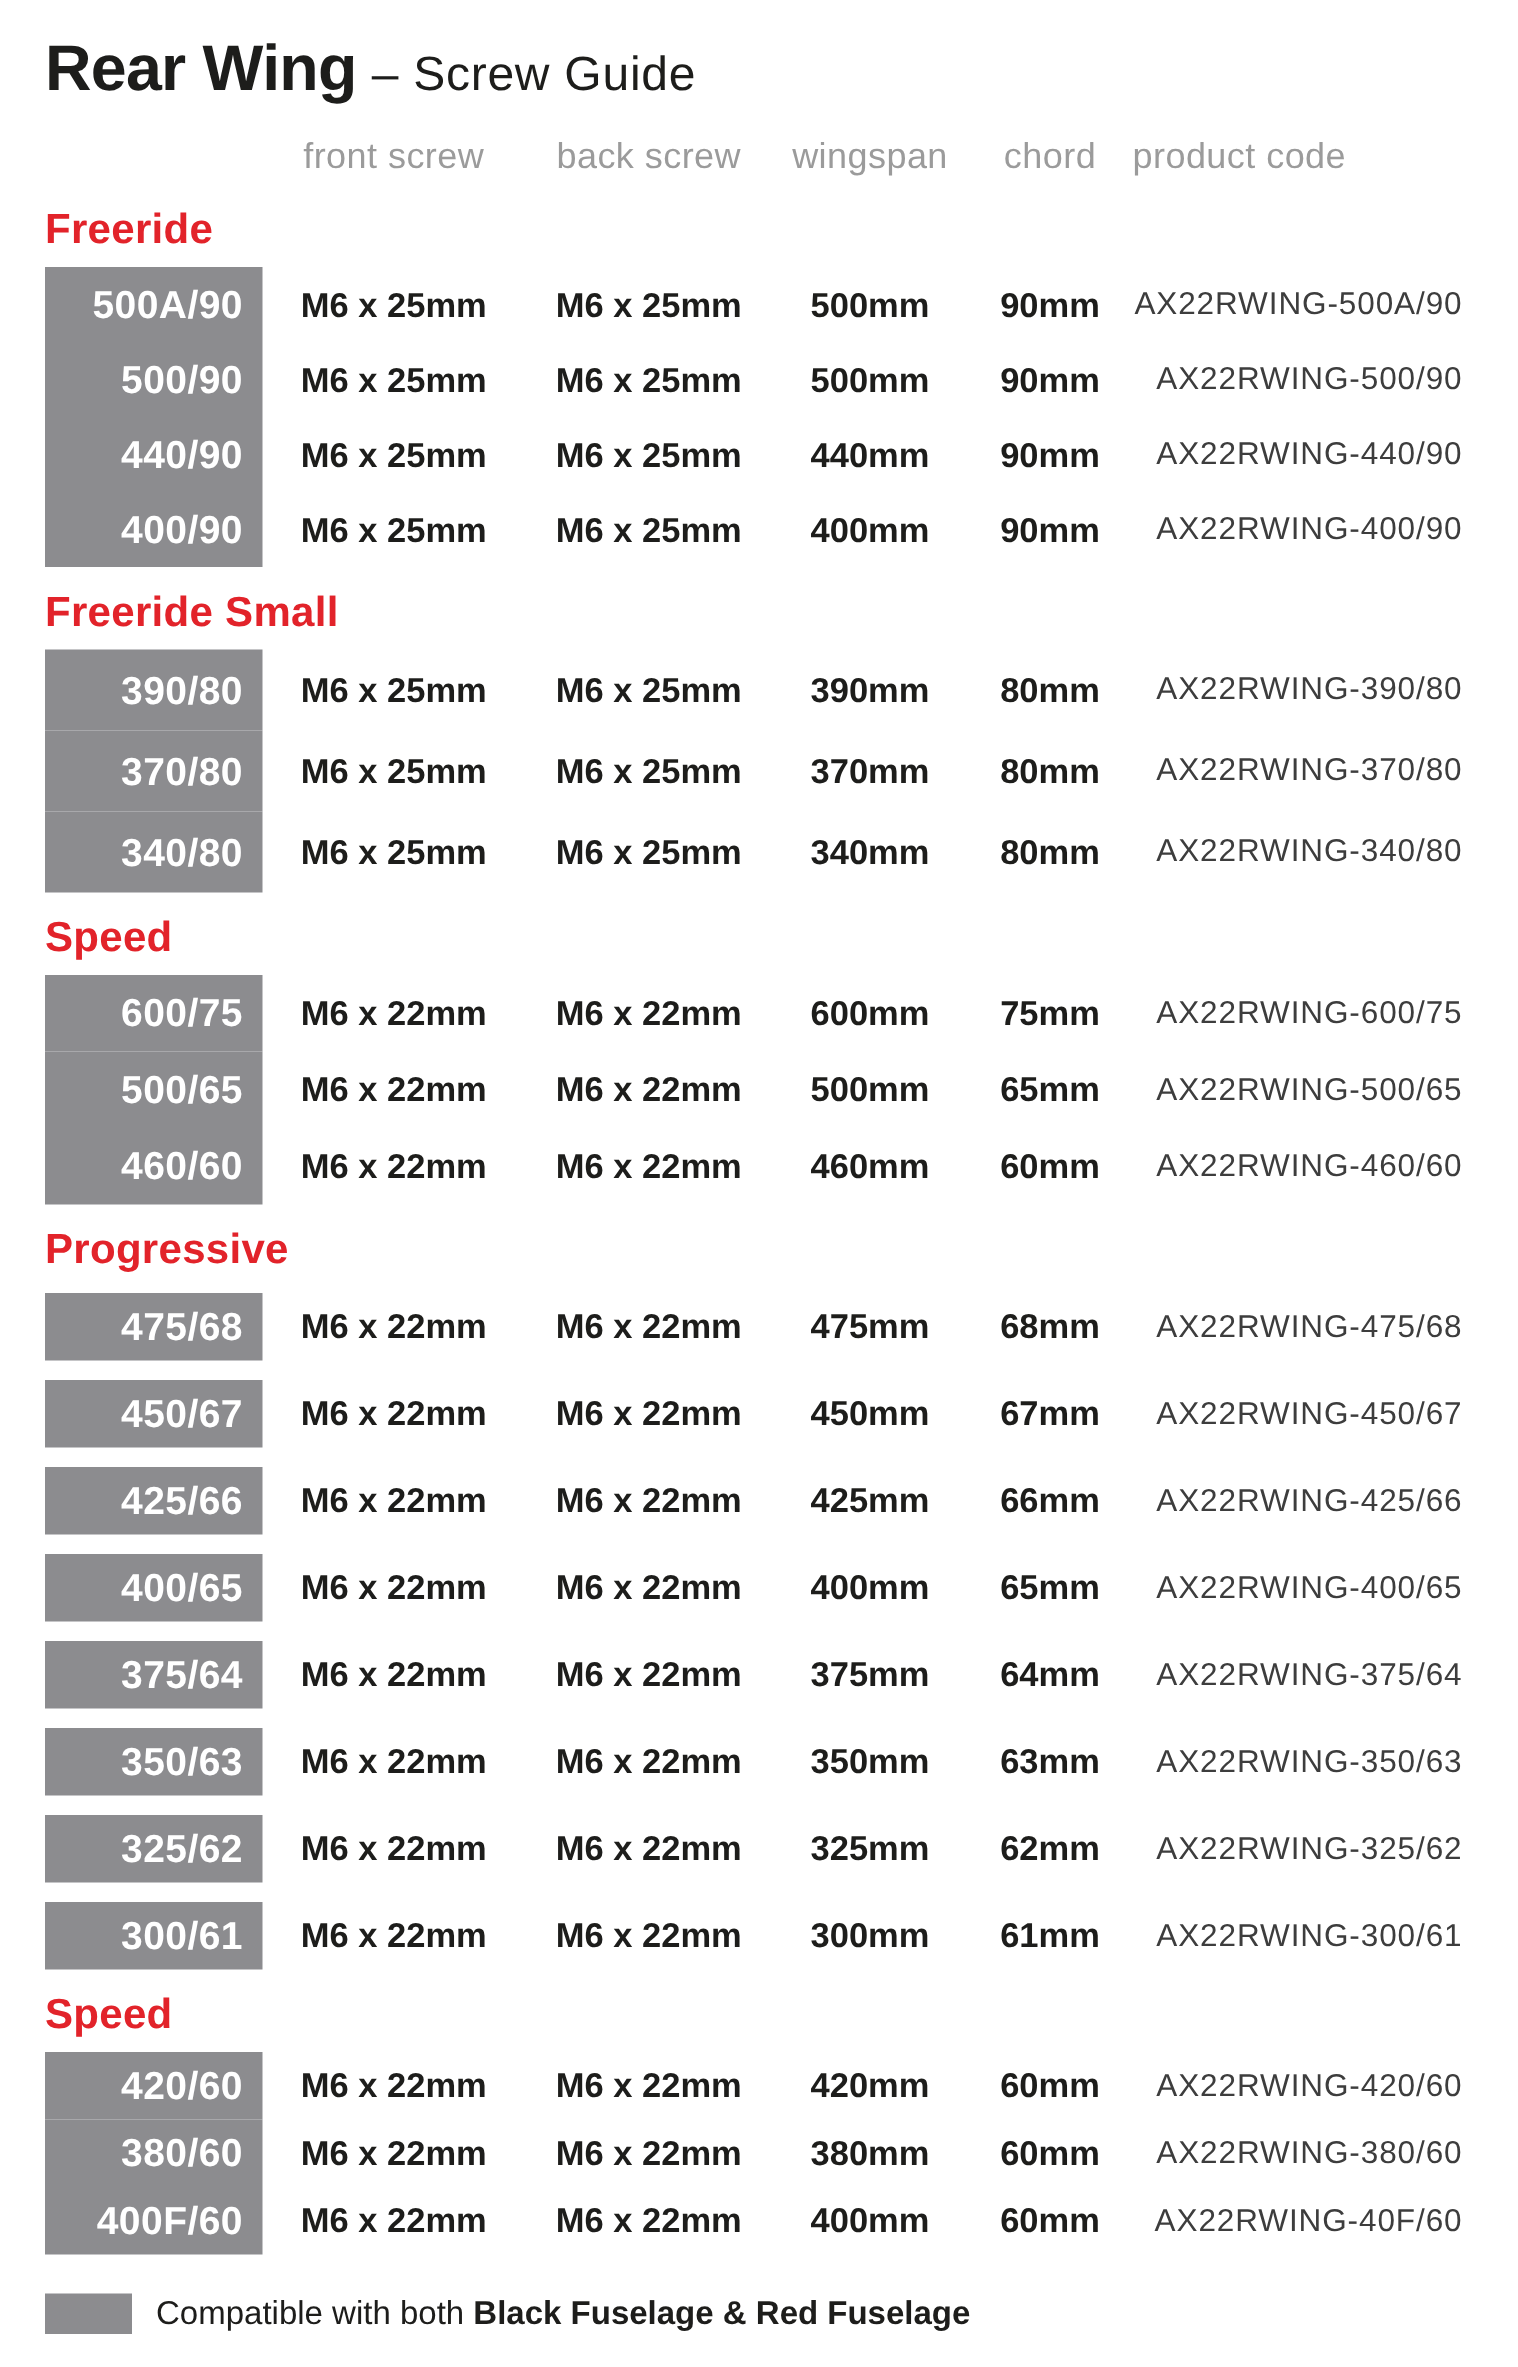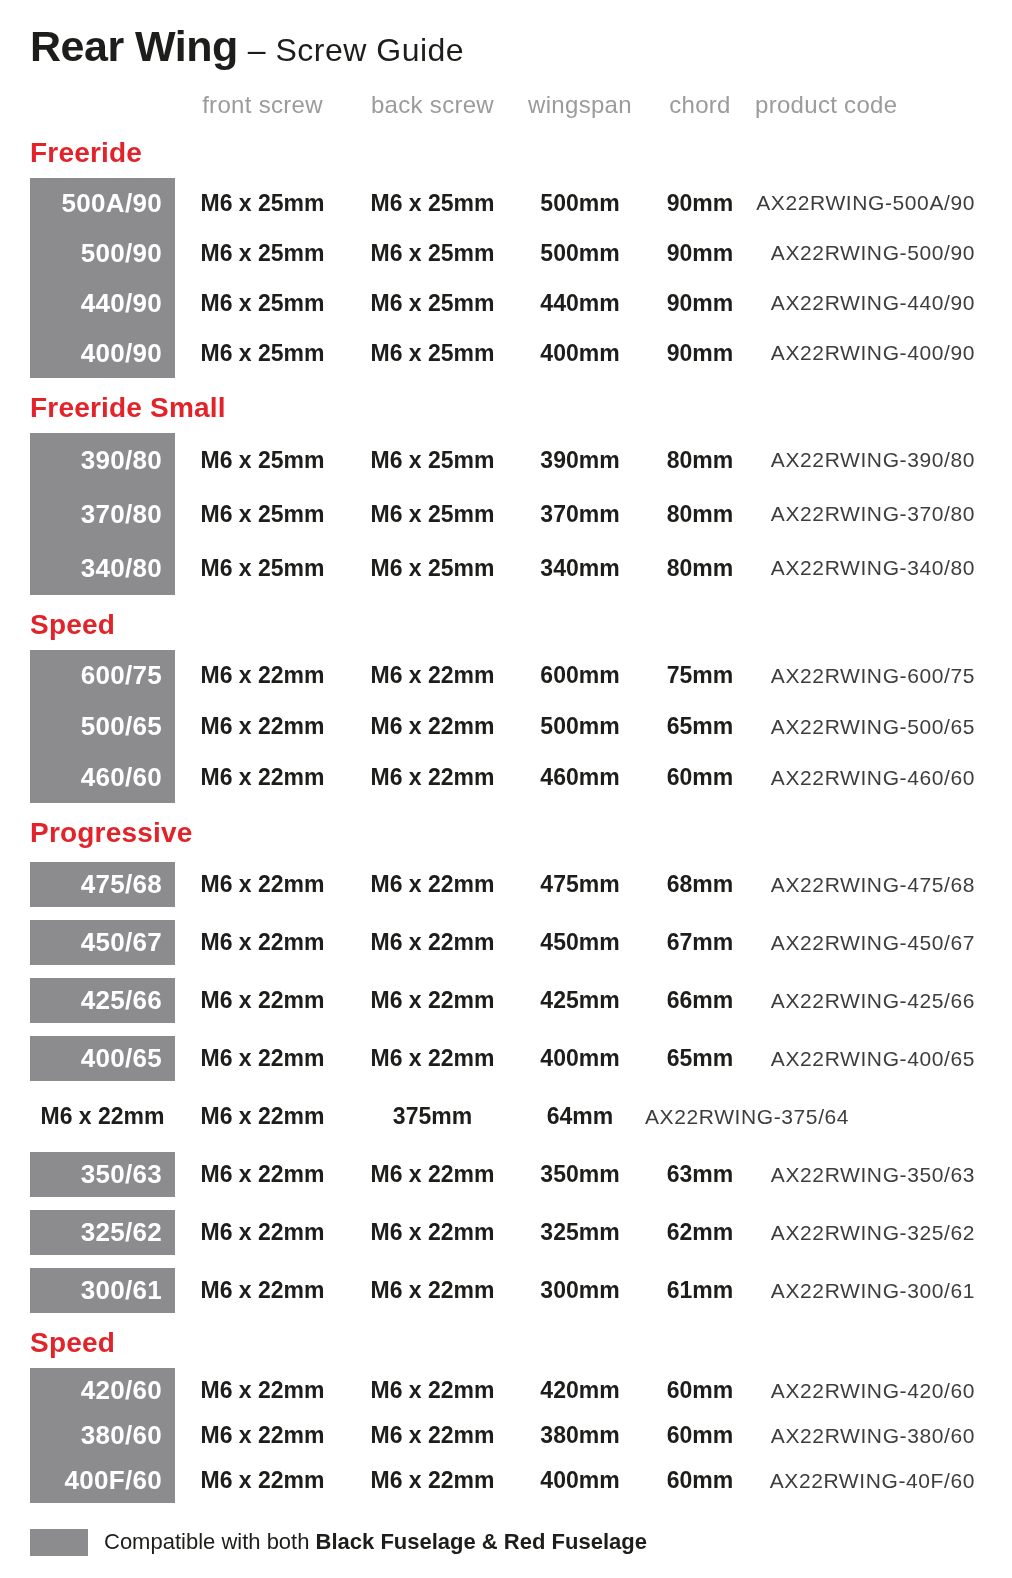--- a/index.html
+++ b/index.html
@@ -208,6 +208,7 @@
         <div class="cell code">AX22RWING-400/65</div>
       </div>
       <div class="grid row">
+        <div class="badge">375/64</div>
         <div class="cell screw">M6 x 22mm</div>
         <div class="cell screw">M6 x 22mm</div>
         <div class="cell">375mm</div>

